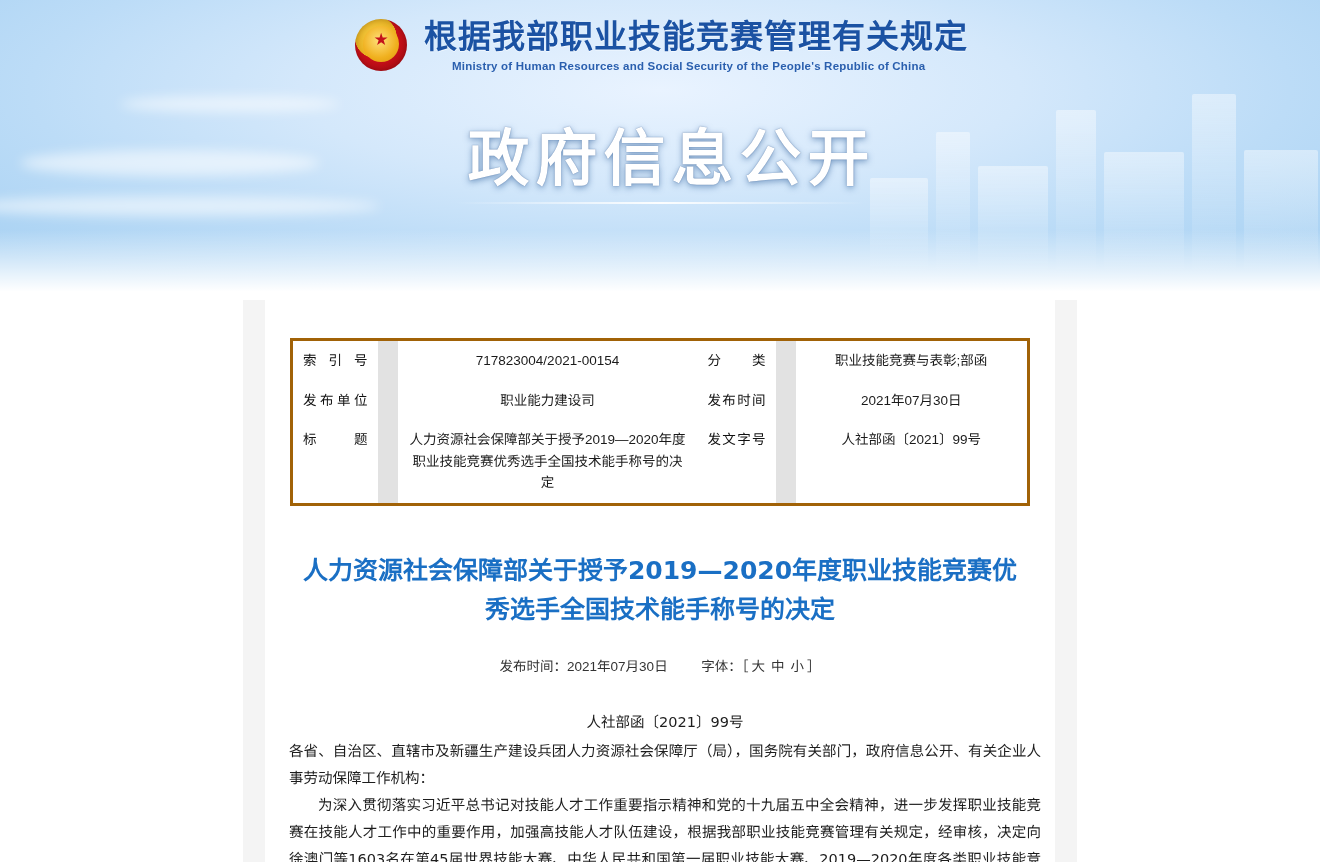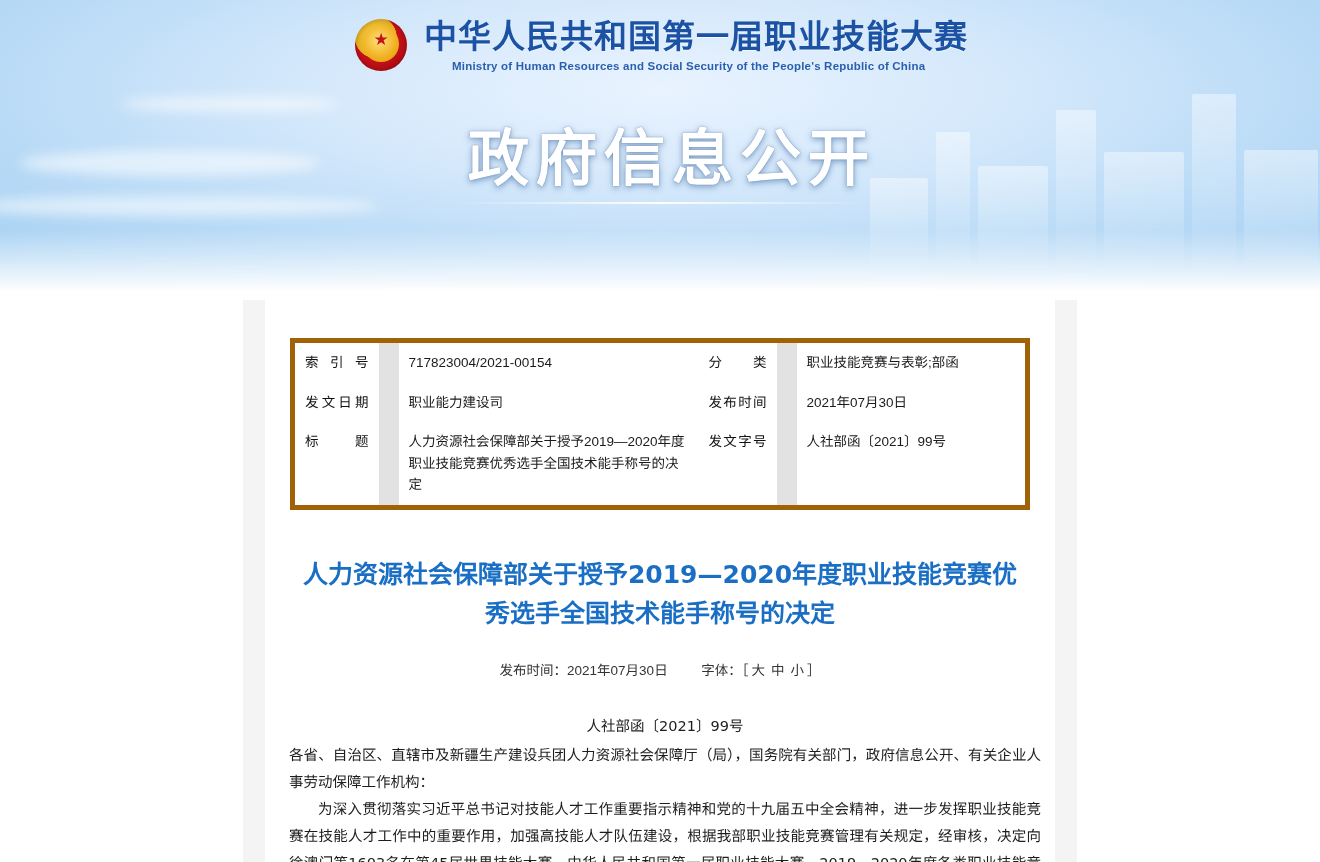--- a/index.html
+++ b/index.html
@@ -245,7 +245,7 @@
         <div class="star">★</div>
       </div>
       <div class="ministry-text">
-        <div class="ministry-cn">中华人民共和国第一届职业技能大赛</div>
+        <div class="ministry-cn">根据我部职业技能竞赛管理有关规定</div>
         <div class="ministry-en">Ministry of Human Resources and Social Security of the People's Republic of China</div>
       </div>
     </div>

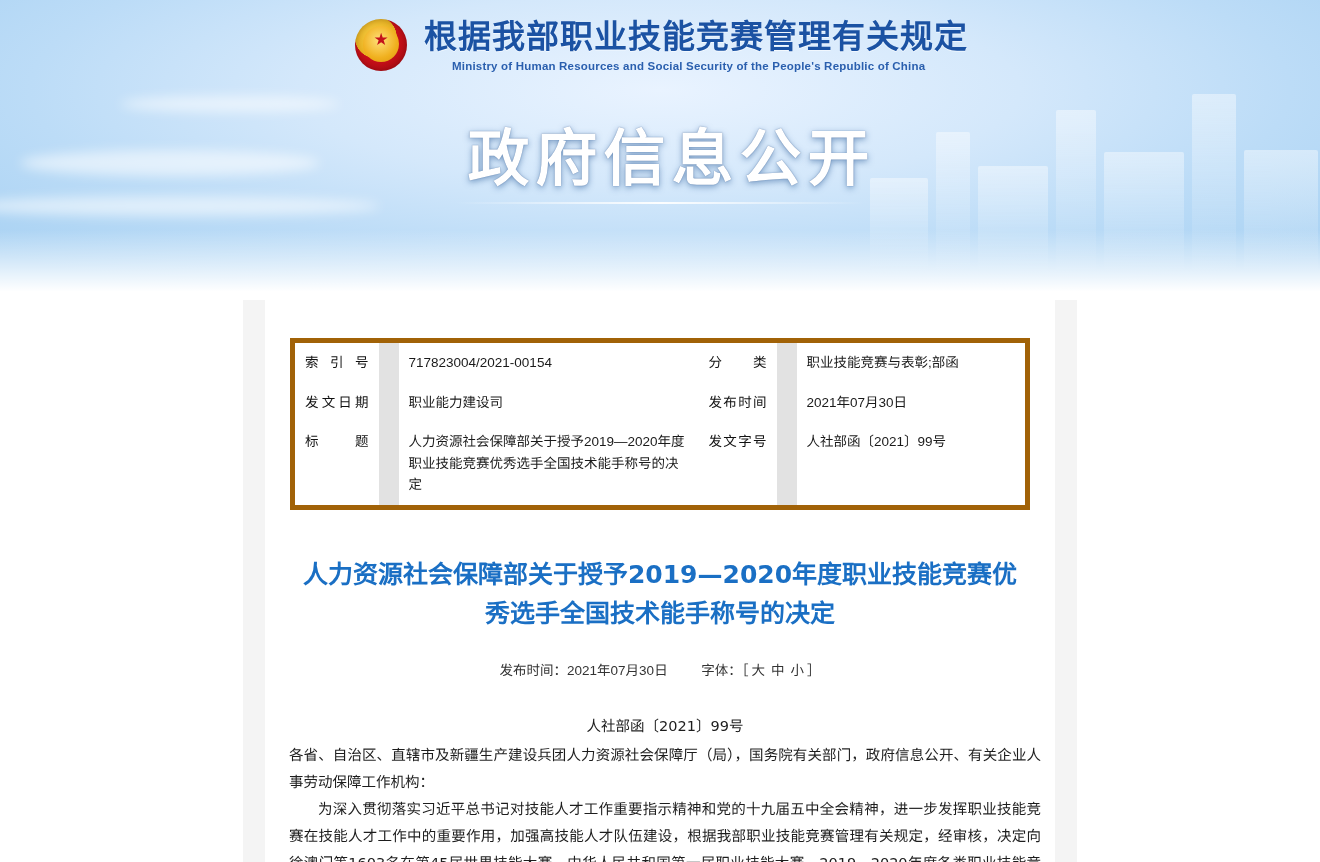--- a/index.html
+++ b/index.html
@@ -152,7 +152,7 @@
     width: 740px;
     margin: 16px auto 12px auto;
     border-collapse: collapse;
-    border: 5px solid #a16207;
+    border: 3px solid #a16207;
     font-size: 13.5px;
     color: #222;
   }

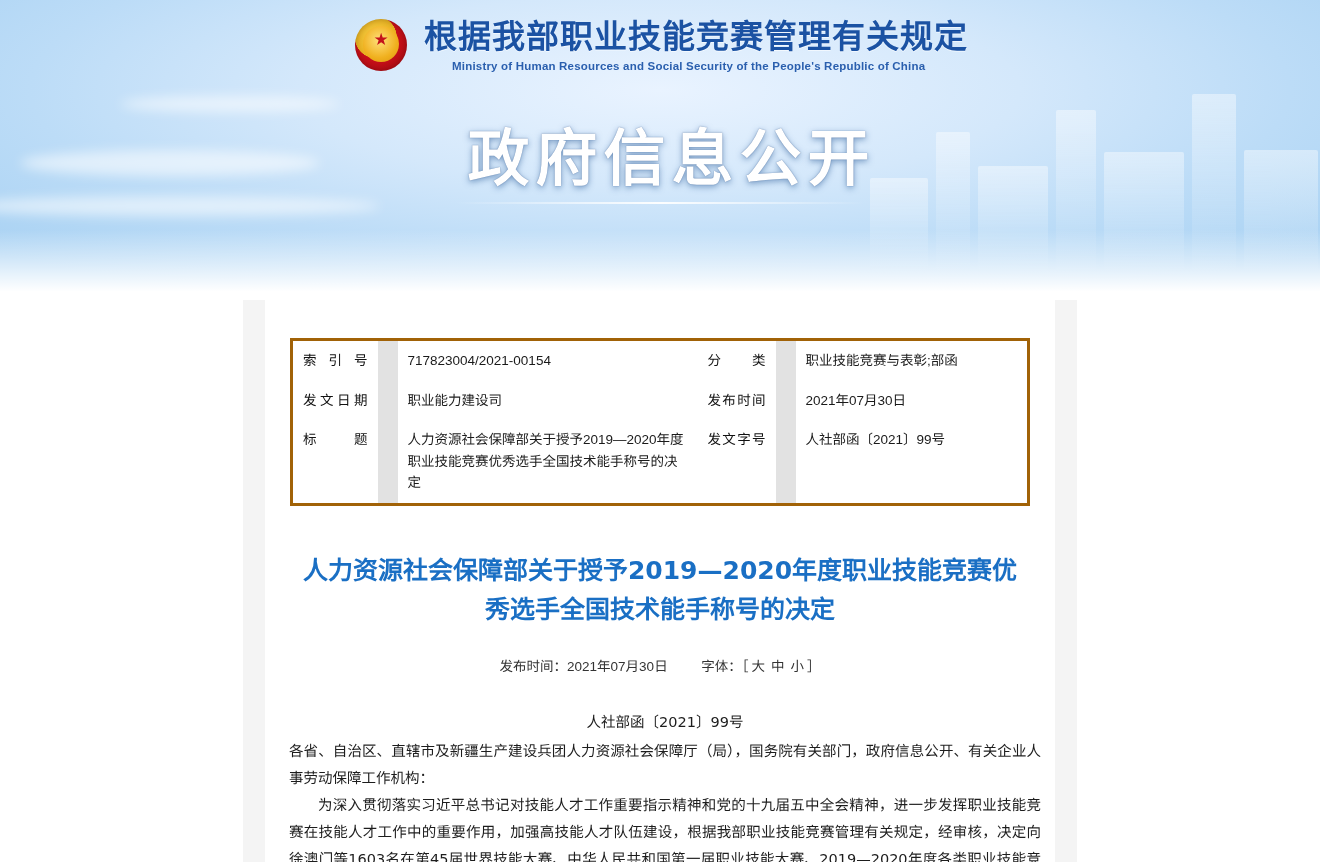--- a/index.html
+++ b/index.html
@@ -160,6 +160,7 @@
     padding: 9px 10px;
     vertical-align: top;
     line-height: 1.6;
+    text-align: center;
   }
   td.k {
     width: 86px;

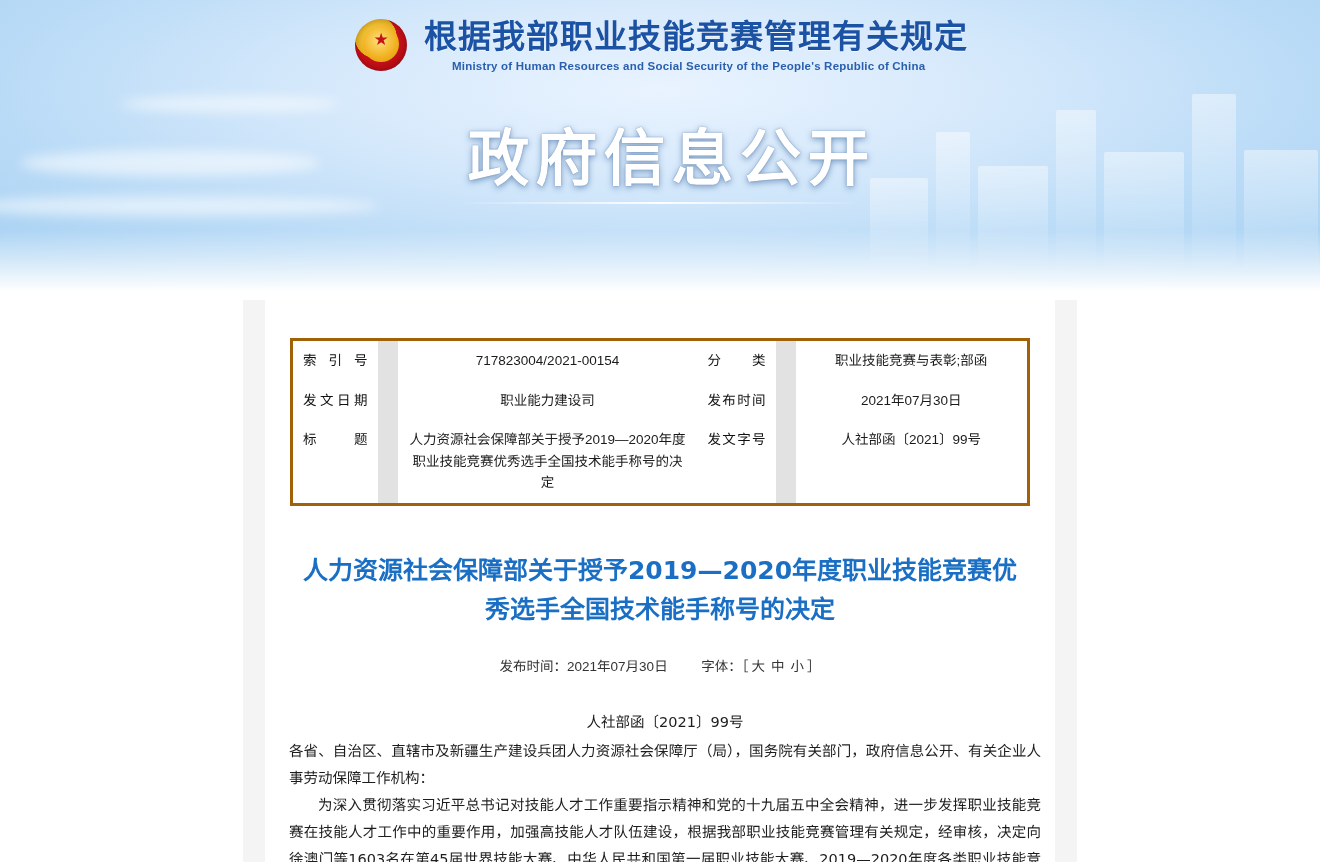--- a/index.html
+++ b/index.html
@@ -271,7 +271,7 @@
             <td class="v">职业技能竞赛与表彰;部函</td>
           </tr>
           <tr>
-            <td class="k">发文日期</td>
+            <td class="k">发布单位</td>
             <td class="sep"></td>
             <td class="v v-left">职业能力建设司</td>
             <td class="k k2">发布时间</td>

